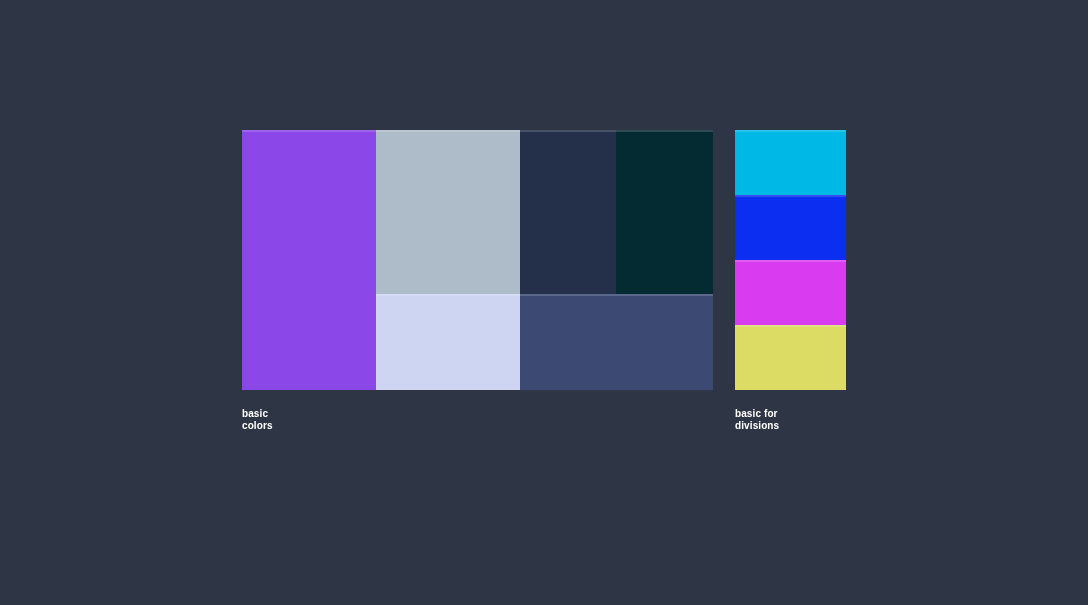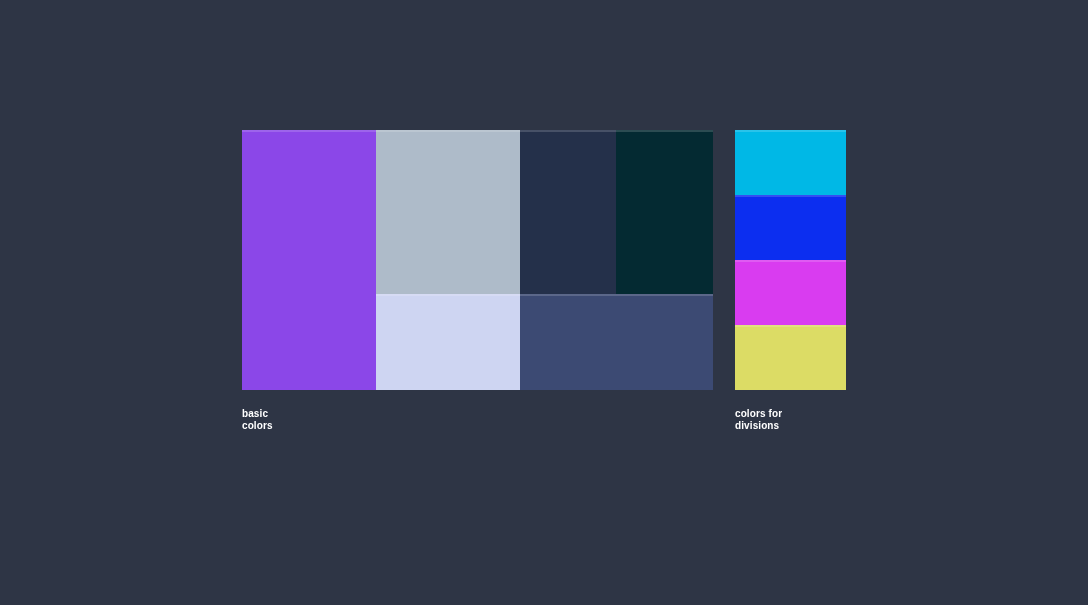--- a/index.html
+++ b/index.html
@@ -113,7 +113,7 @@
     <div class="swatch div-3 topline" style="background: rgb(220, 220, 101);"></div>
   </div>
 
-  <div class="caption" id="caption-divisions">colors for
+  <div class="caption" id="caption-divisions">basic for
 divisions</div>
 
 </div>

